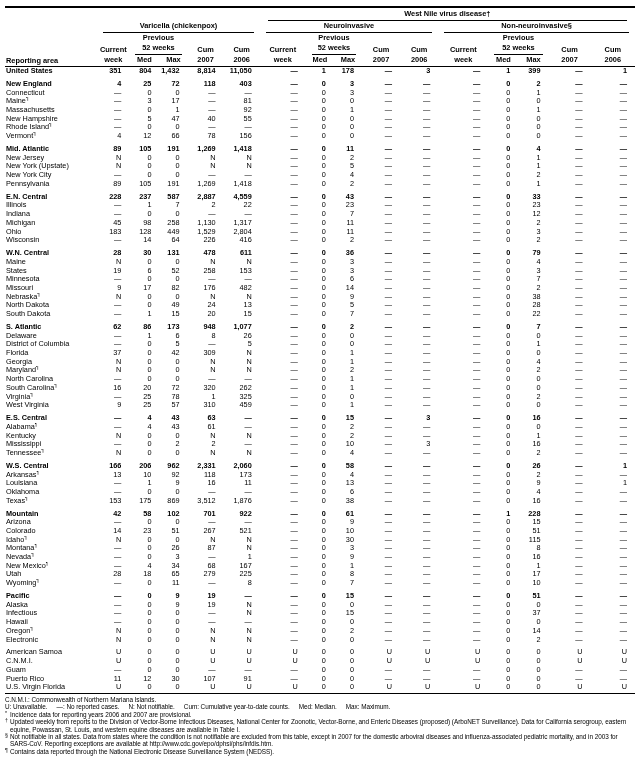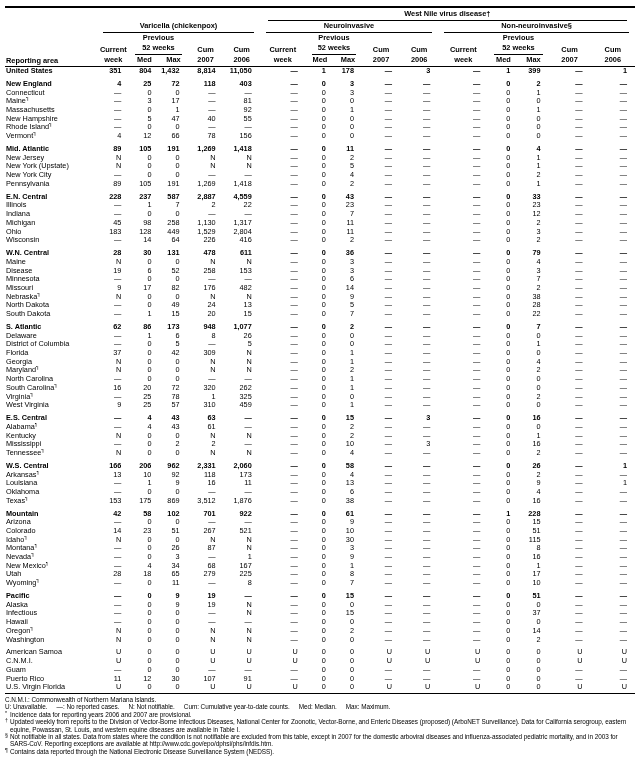--- a/index.html
+++ b/index.html
@@ -531,7 +531,7 @@
           <td class="num">—</td>
         </tr>
         <tr>
-          <td class="area">Disease</td>
+          <td class="area">States</td>
           <td class="num">19</td>
           <td class="num">6</td>
           <td class="num">52</td>

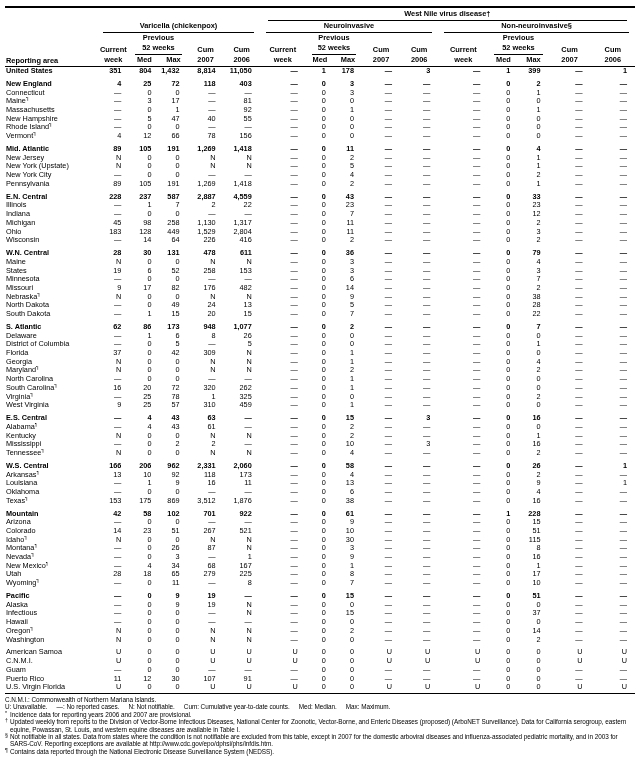--- a/index.html
+++ b/index.html
@@ -1266,7 +1266,7 @@
           <td class="num">—</td>
         </tr>
         <tr>
-          <td class="area">Washington</td>
+          <td class="area">Electronic</td>
           <td class="num">N</td>
           <td class="num">0</td>
           <td class="num">0</td>

